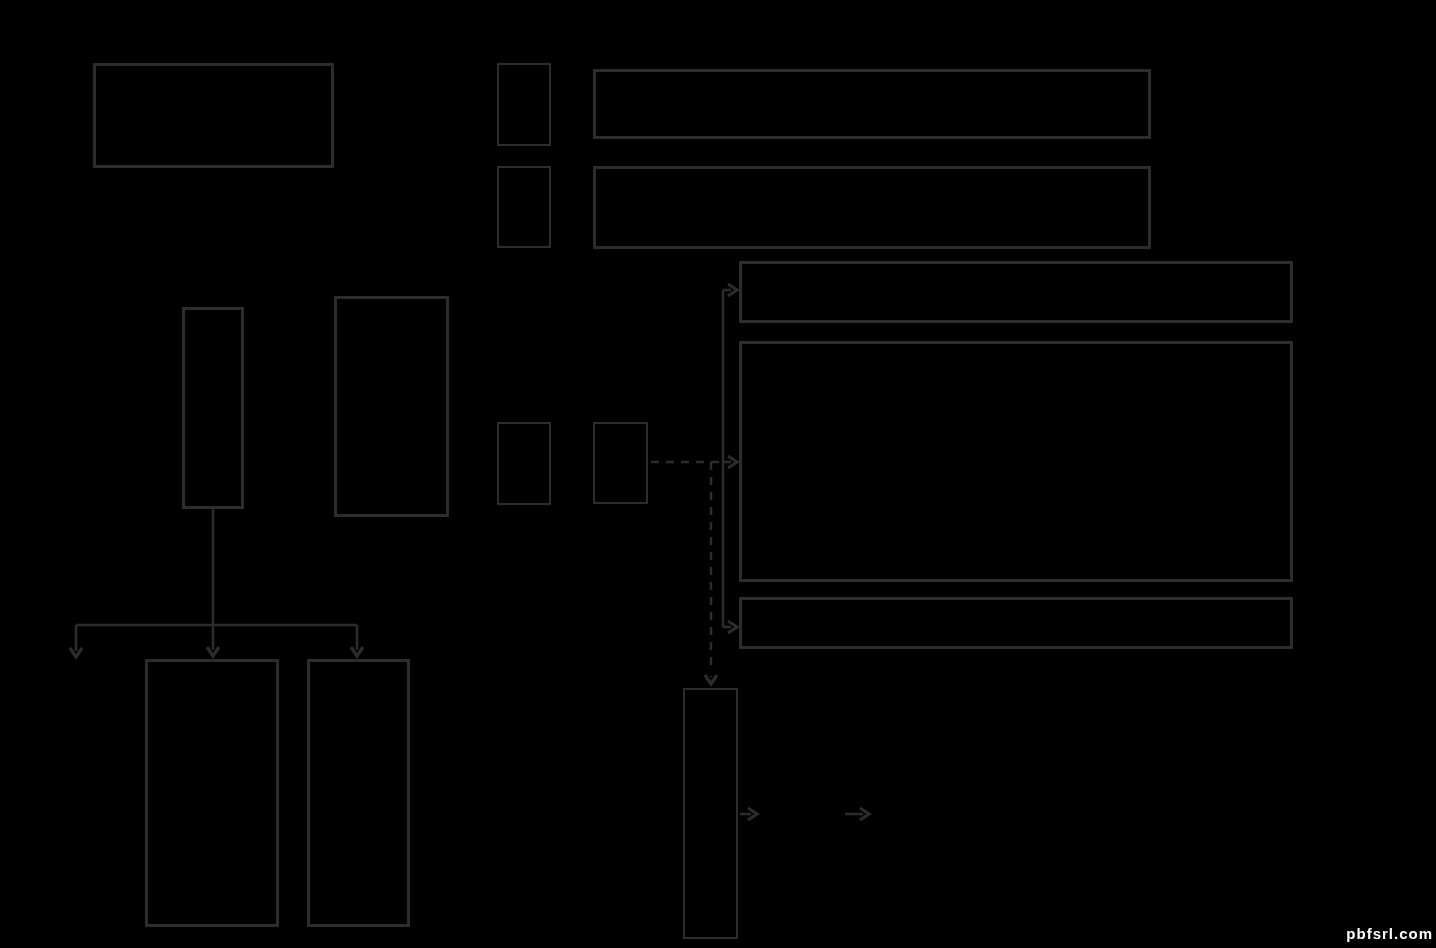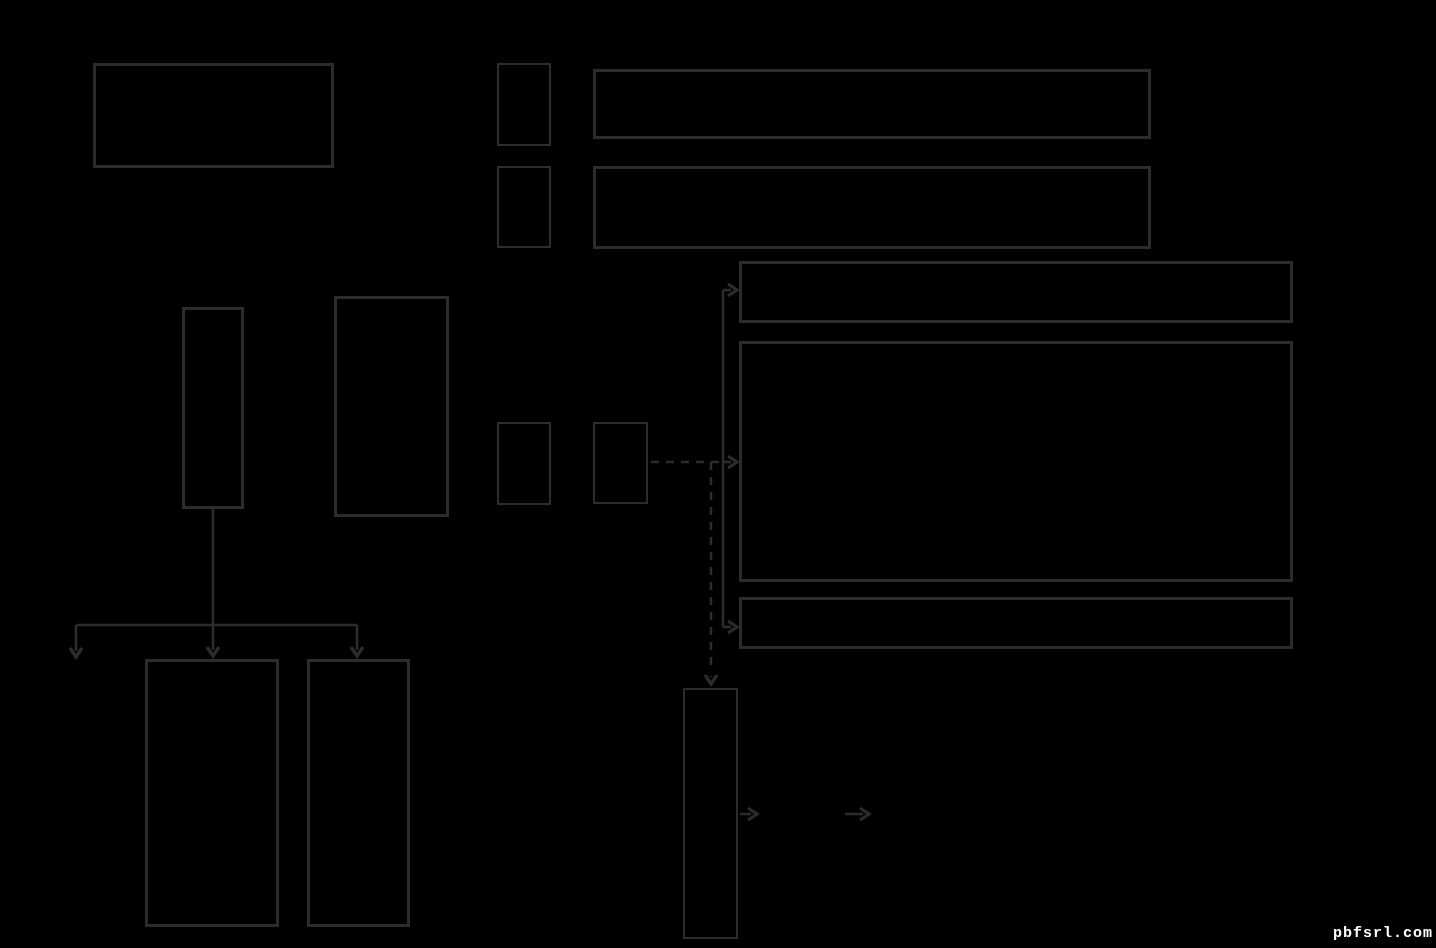--- a/index.html
+++ b/index.html
@@ -33,7 +33,7 @@
     position: absolute;
     right: 3px;
     bottom: 7px;
-    font-family: Liberation Mono, monospace;
+    font-family: Liberation Sans, sans-serif;
     font-weight: bold;
     font-size: 15px;
     letter-spacing: 1px;

